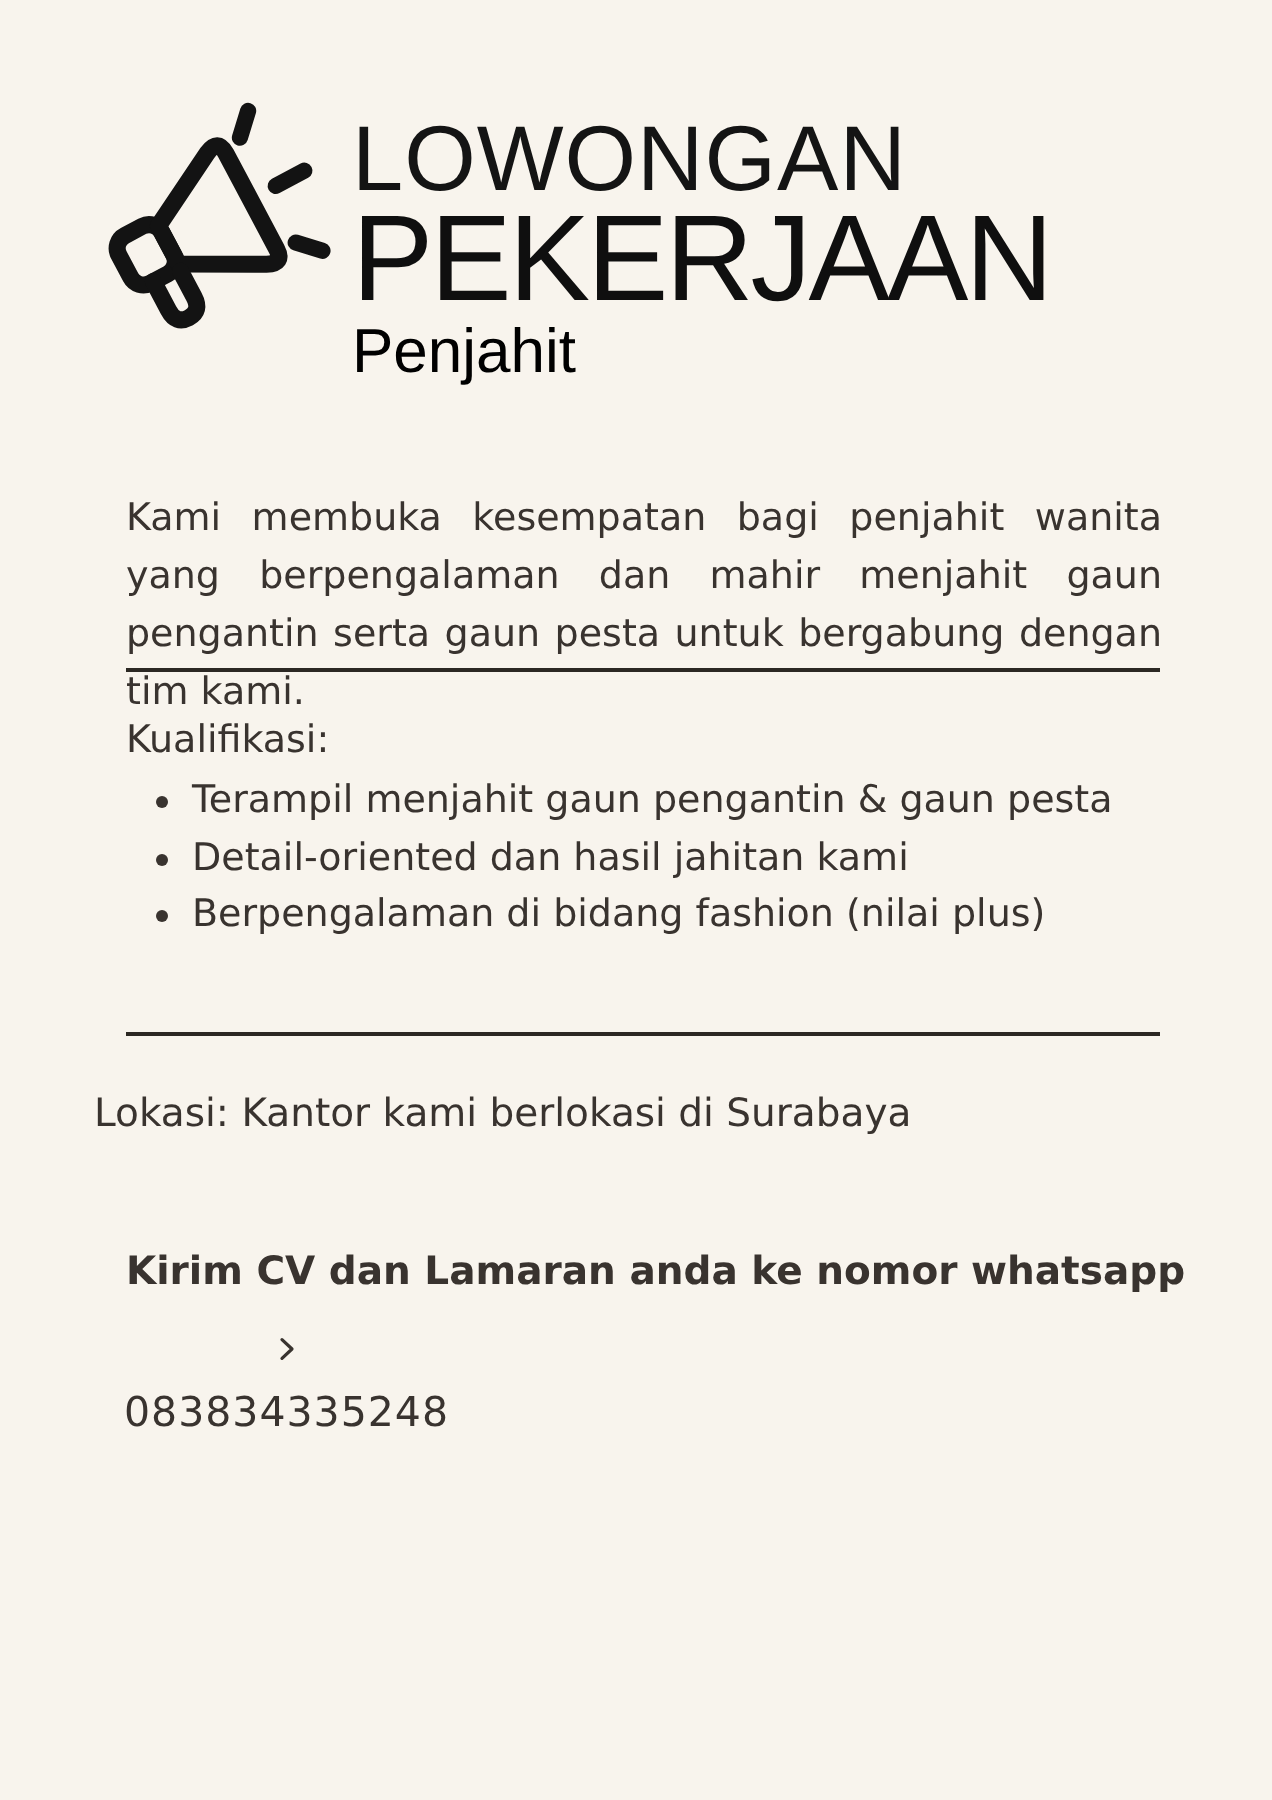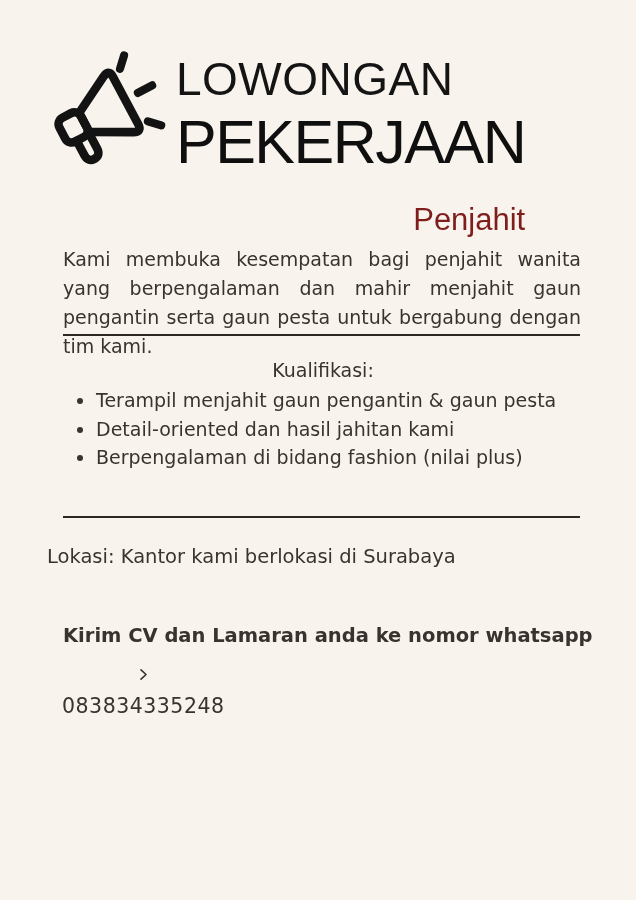--- a/index.html
+++ b/index.html
@@ -33,7 +33,6 @@
     flex-direction: column;
     padding-top: 10px;
     margin-left: 2px;
-    gap: 13px;
   }
   .title-line1 {
     font-family: "Liberation Sans", sans-serif;

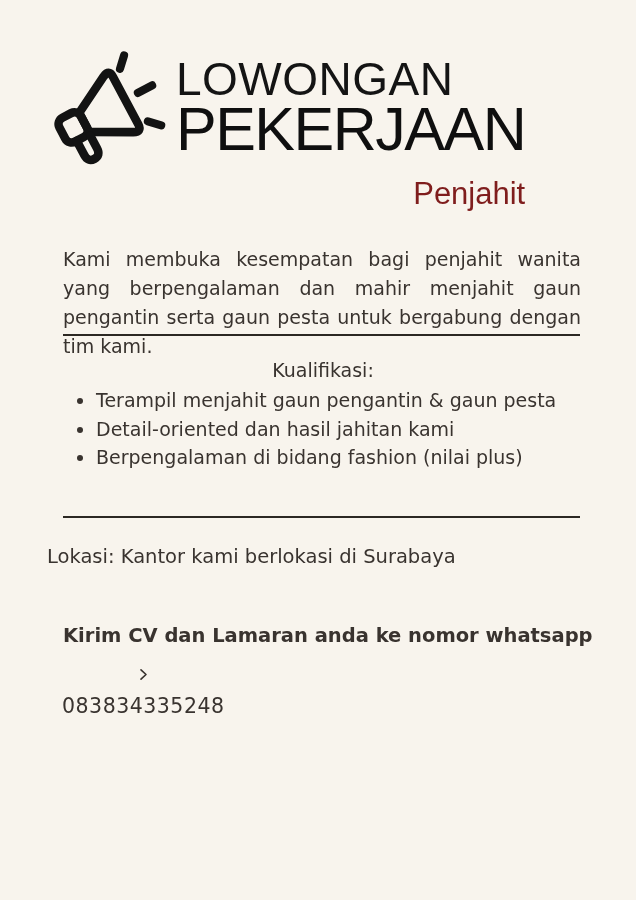--- a/index.html
+++ b/index.html
@@ -56,10 +56,10 @@
     font-family: "Liberation Sans", sans-serif;
     font-size: 31px;
     font-weight: 400;
-    color: #7f1d1d;
+    color: #000000;
     line-height: 38px;
-    text-align: right;
-    margin-top: 21px;
+    text-align: left;
+    margin-top: 3px;
   }
 
   

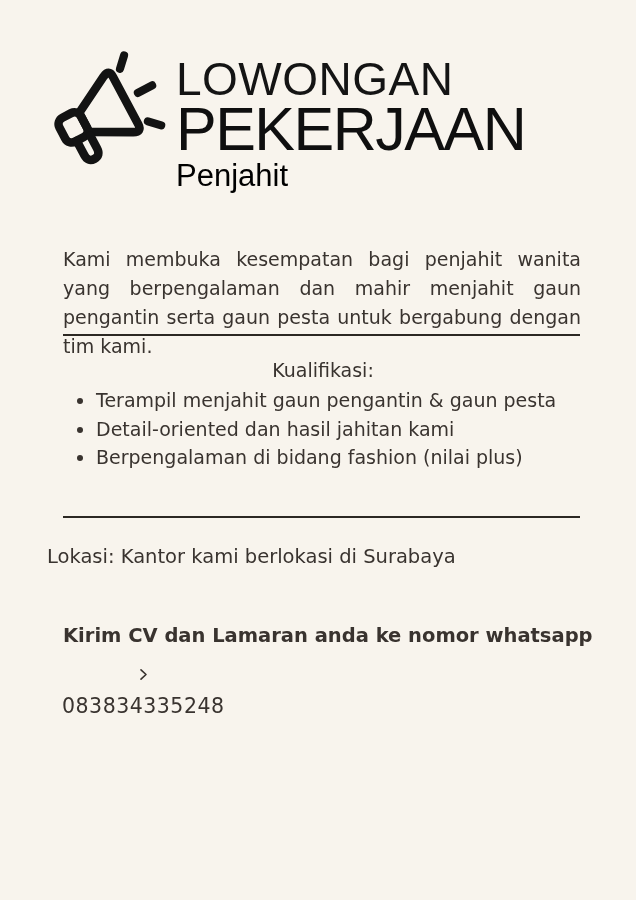--- a/index.html
+++ b/index.html
@@ -91,7 +91,7 @@
     font-size: 19px;
     color: #39332f;
   }
-  .qual-heading { line-height: 29px; text-align: center; }
+  .qual-heading { line-height: 29px; }
   .qual-list {
     margin: 1px 0 11px 0;
     padding-left: 33px;

